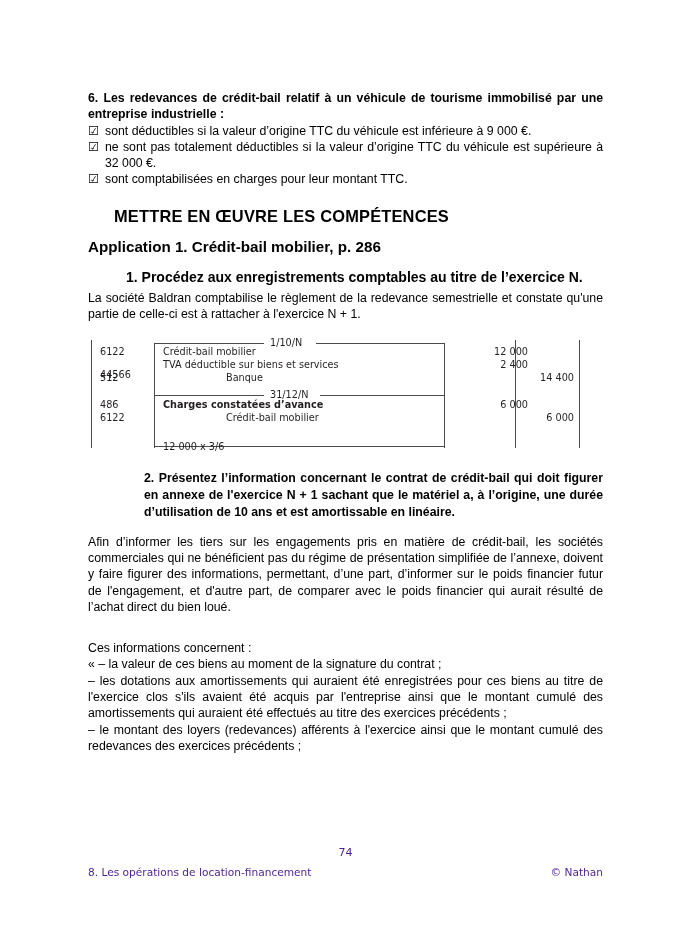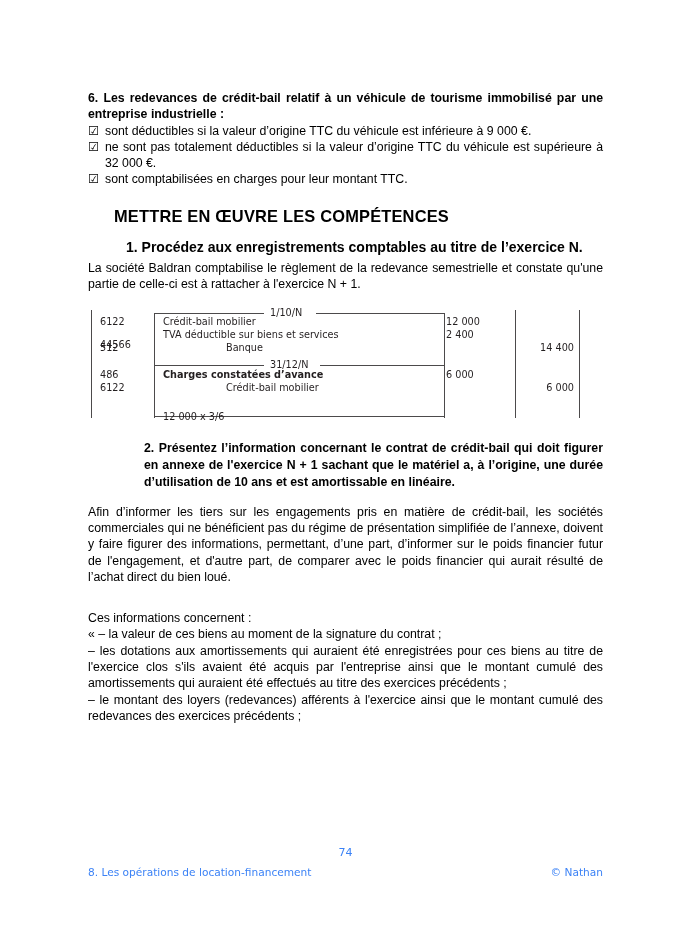--- a/index.html
+++ b/index.html
@@ -205,6 +205,7 @@
     </div>
 
     <h1 class="h-competences">METTRE EN ŒUVRE LES COMPÉTENCES</h1>
+    <h2 class="h-application">Application 1. Crédit-bail mobilier, p. 286</h2>
 
     <p class="h-question1">1. Procédez aux enregistrements comptables au titre de l’exercice N.</p>
     <p class="para p-intro">La société Baldran comptabilise le règlement de la redevance semestrielle et constate qu'une partie de celle-ci est à rattacher à l'exercice N + 1.</p>

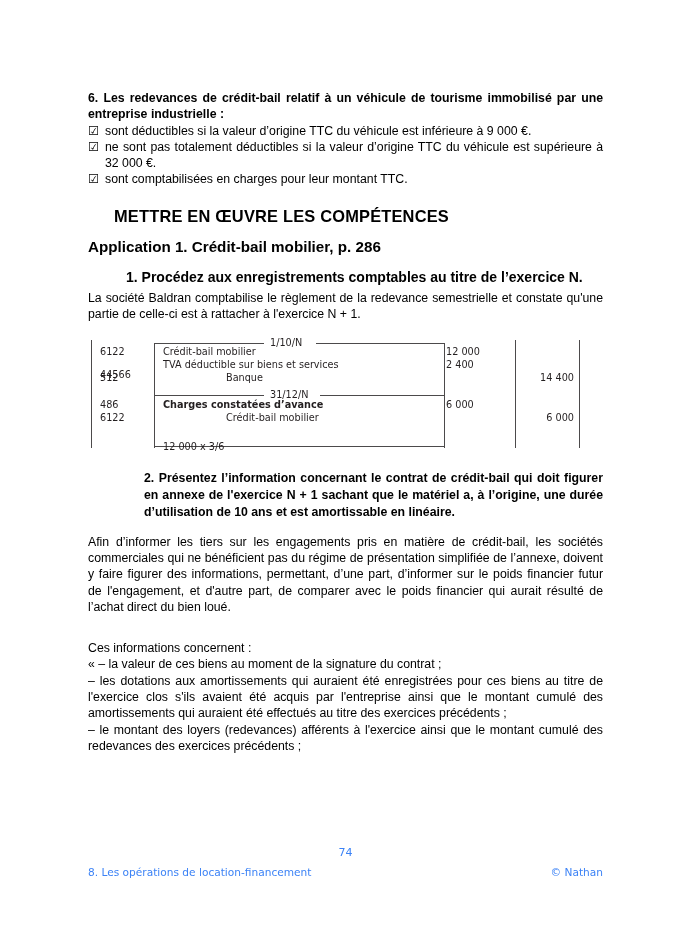--- a/index.html
+++ b/index.html
@@ -139,7 +139,7 @@
   .acc-col  { left: 12px; }
   .lbl-col  { left: 75px; }
   .lbl-ind  { left: 138px; }
-  .deb-col  { left: 358px; width: 60px; }
+  .deb-col  { left: 380px; width: 60px; text-align: right; }
   .cre-col  { left: 432px; width: 54px; text-align: right; }
 
   

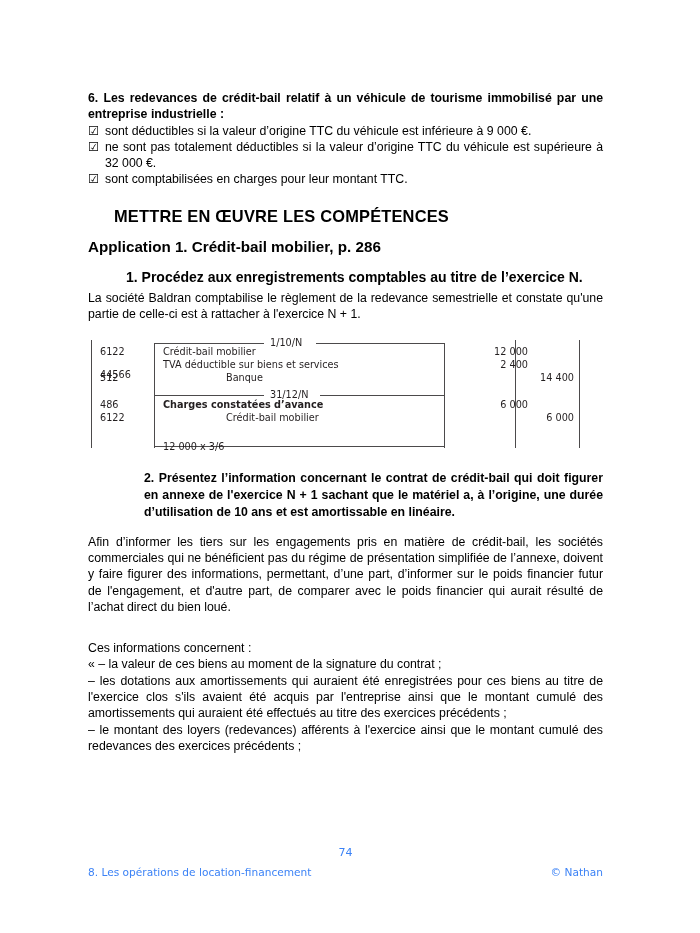--- a/index.html
+++ b/index.html
@@ -162,7 +162,7 @@
     top: 846px;
     width: 515px;
     font-family: "DejaVu Sans", sans-serif;
-    color: #3b82f6;
+    color: #4c1d95;
   }
   .page-num {
     text-align: center;

